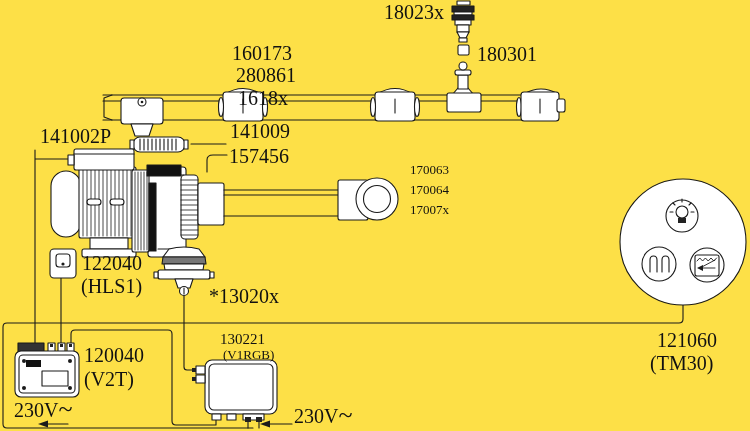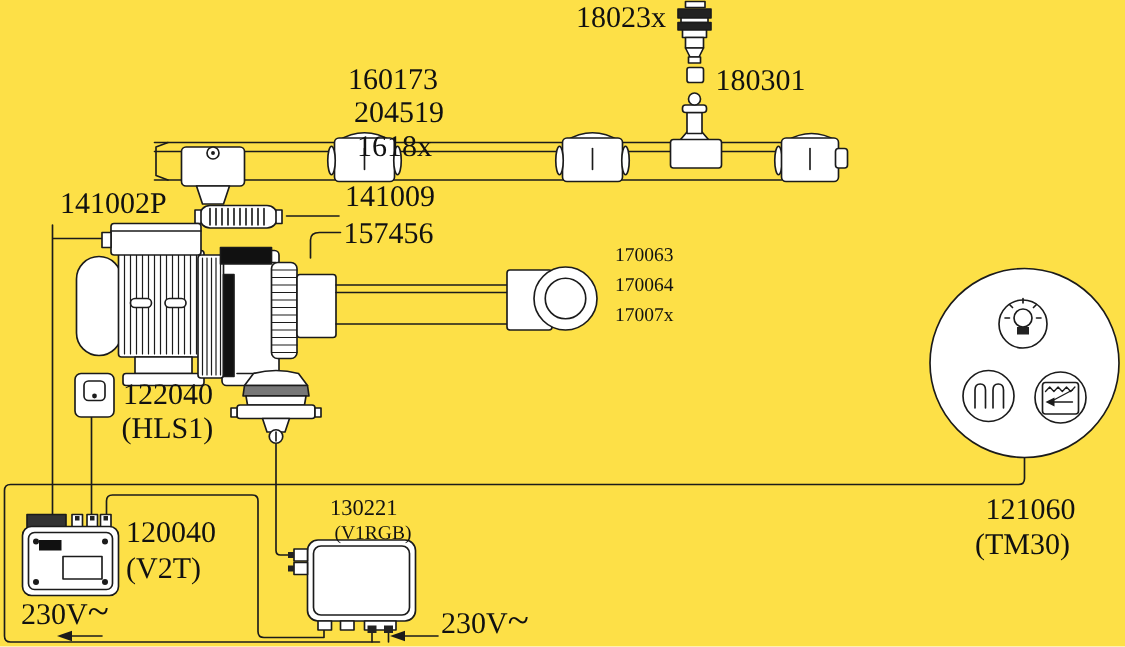--- a/index.html
+++ b/index.html
@@ -210,7 +210,7 @@
 <div class="lbl" style="left:384px;top:2px;">18023x</div>
 <div class="lbl" style="left:477px;top:44px;">180301</div>
 <div class="lbl" style="left:232px;top:43px;">160173</div>
-<div class="lbl" style="left:236px;top:65px;">204519</div>
+<div class="lbl" style="left:236px;top:65px;">280861</div>
 <div class="lbl" style="left:238px;top:88px;">1618x</div>
 <div class="lbl" style="left:40px;top:126px;">141002P</div>
 <div class="lbl" style="left:230px;top:121px;">141009</div>

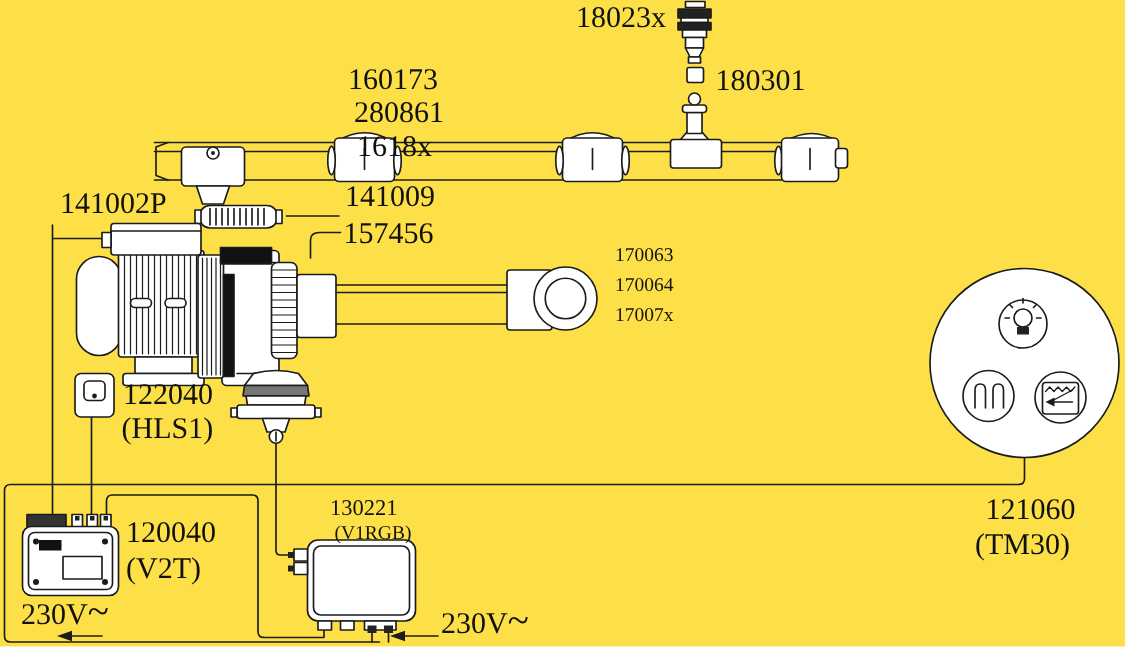--- a/index.html
+++ b/index.html
@@ -220,6 +220,7 @@
 <div class="lbl mid" style="left:410px;top:203px;">17007x</div>
 <div class="lbl" style="left:82px;top:253px;">122040</div>
 <div class="lbl" style="left:81px;top:276px;">(HLS1)</div>
+<div class="lbl" style="left:209px;top:286px;">*13020x</div>
 <div class="lbl small" style="left:220px;top:332px;text-align:center;">130221</div>
 <div class="lbl tiny" style="left:223px;top:348px;">(V1RGB)</div>
 <div class="lbl" style="left:84px;top:345px;">120040</div>

